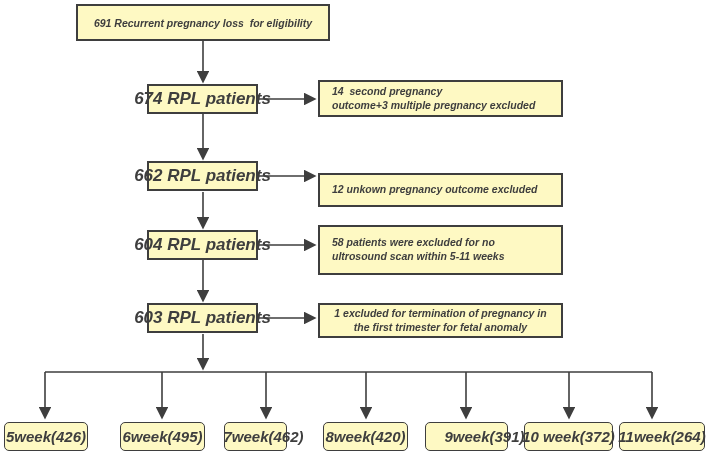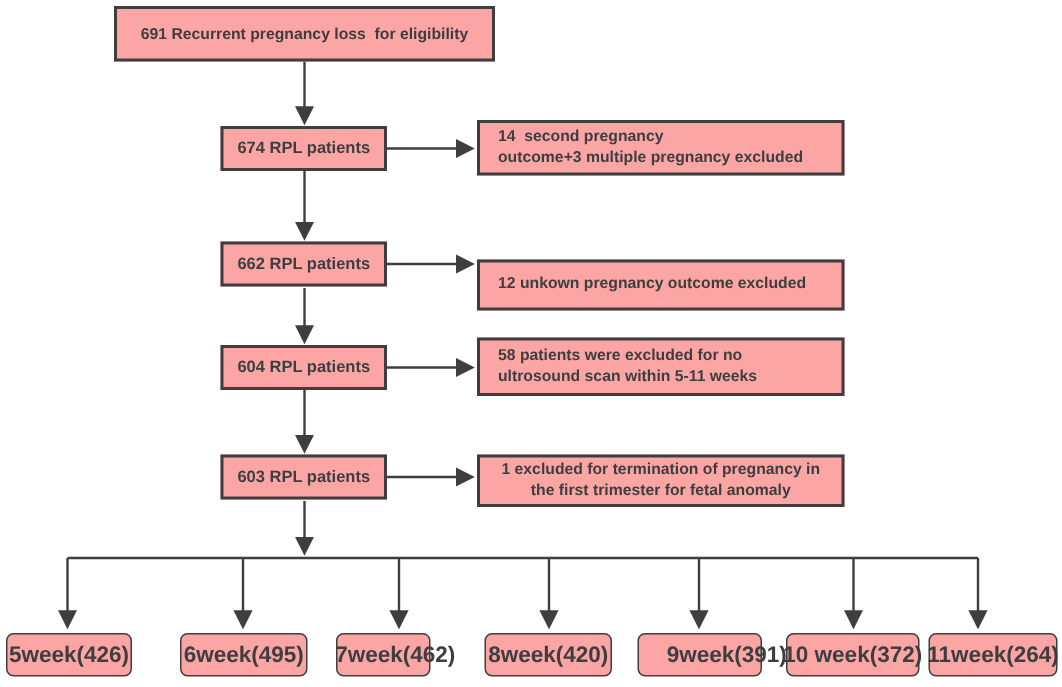--- a/index.html
+++ b/index.html
@@ -20,12 +20,13 @@
   .box{
     position:absolute;
     border:2px solid var(--line);
-    background:#fca5a5;
+    background:#fef9c3;
     display:flex;
     align-items:center;
     justify-content:center;
     font-weight:bold;
     color:var(--ink);
+    font-style:italic;
   }
   .eligibility{
     left:76px;top:4px;width:254px;height:37px;

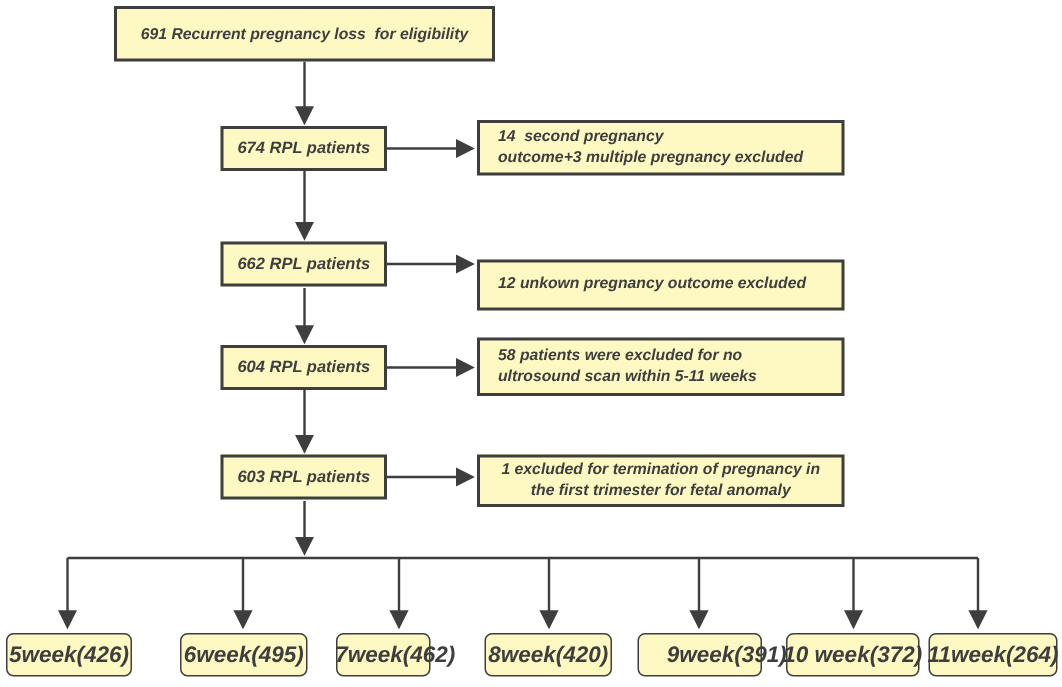--- a/index.html
+++ b/index.html
@@ -36,7 +36,7 @@
   }
   .step{
     left:147px;width:111px;height:30px;
-    font-size:11px;
+    font-size:17px;
     white-space:pre;
   }
   .step.s0{top:84px;}

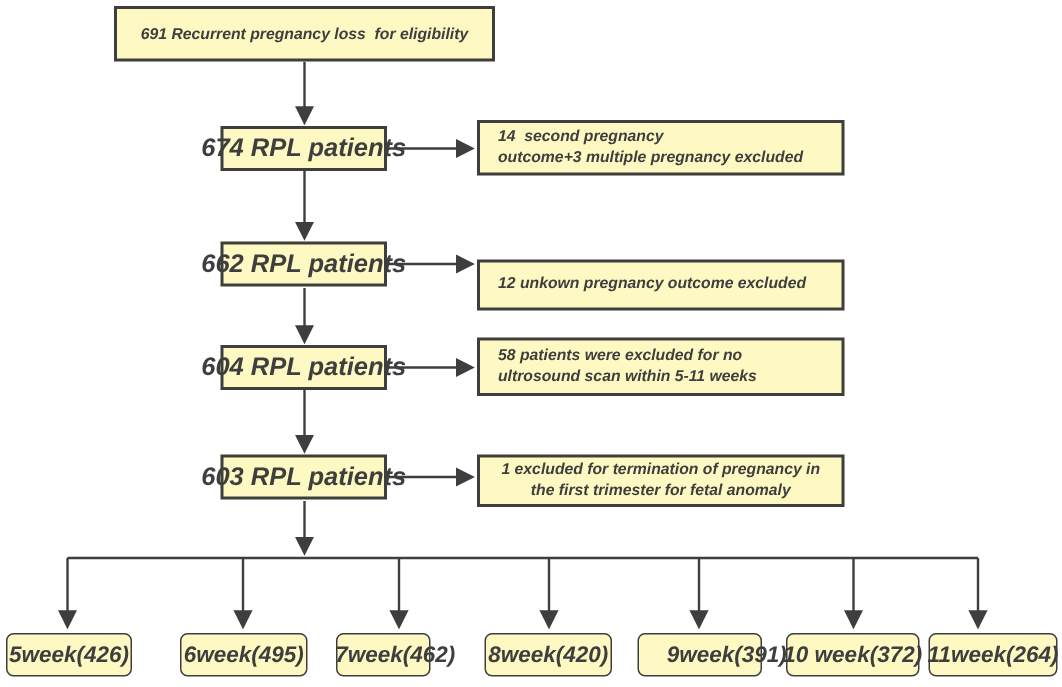--- a/index.html
+++ b/index.html
@@ -54,7 +54,7 @@
   }
   .excl.e0{top:80px;height:37px;}
   .excl.e1{top:157px;height:34px;margin-top:16px;}
-  .excl.e2{top:225px;height:39px;}
+  .excl.e2{top:225px;height:50px;}
   .excl.e3{top:303px;height:35px;justify-content:center;text-align:center;padding:2px 4px;}
   .week{
     top:422px;height:29px;

